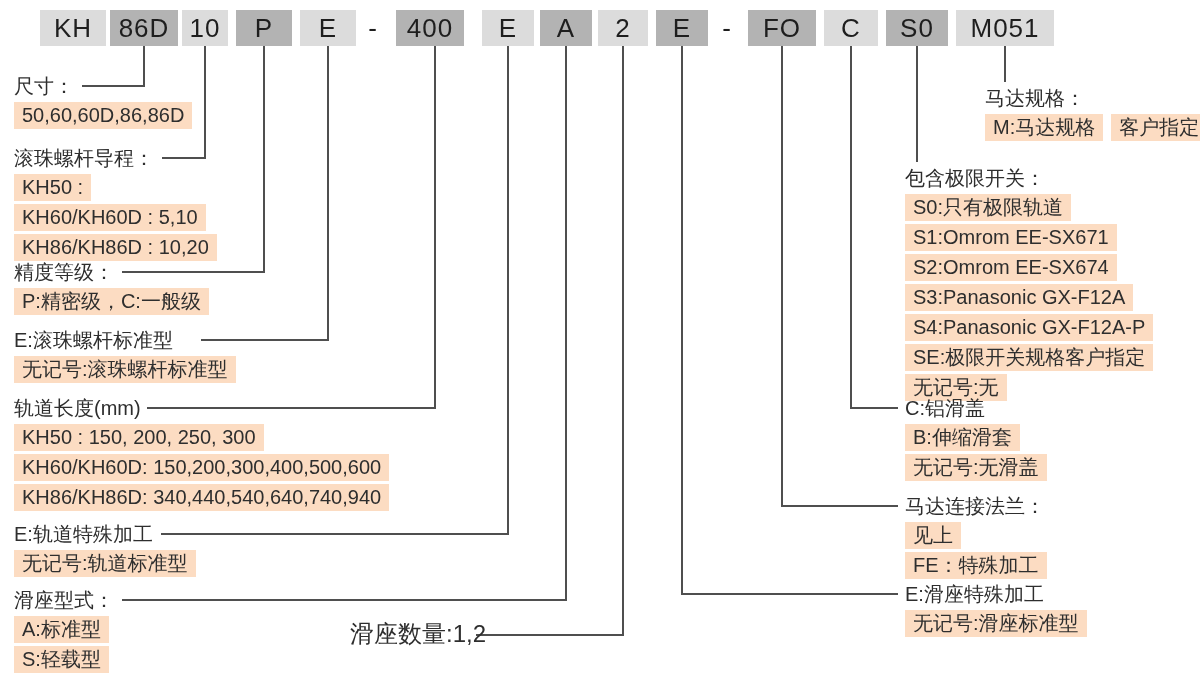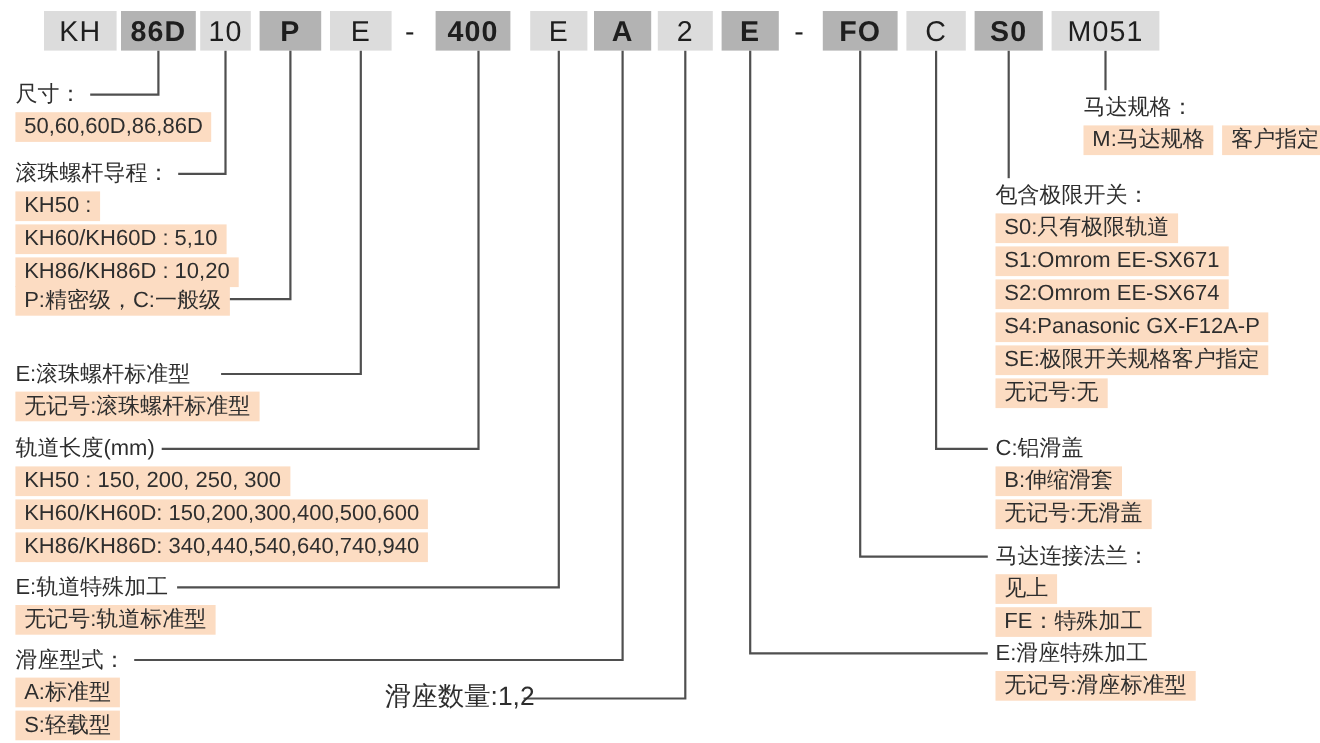--- a/index.html
+++ b/index.html
@@ -44,7 +44,7 @@
     letter-spacing: 1px;
   }
   .seg.light { background: var(--seg-light); }
-  .seg.dark  { background: var(--seg-dark); font-weight: bold; }
+  .seg.dark  { background: var(--seg-dark); }
   .seg.none  { background: transparent; }
   .block { position: absolute; }
   .title {

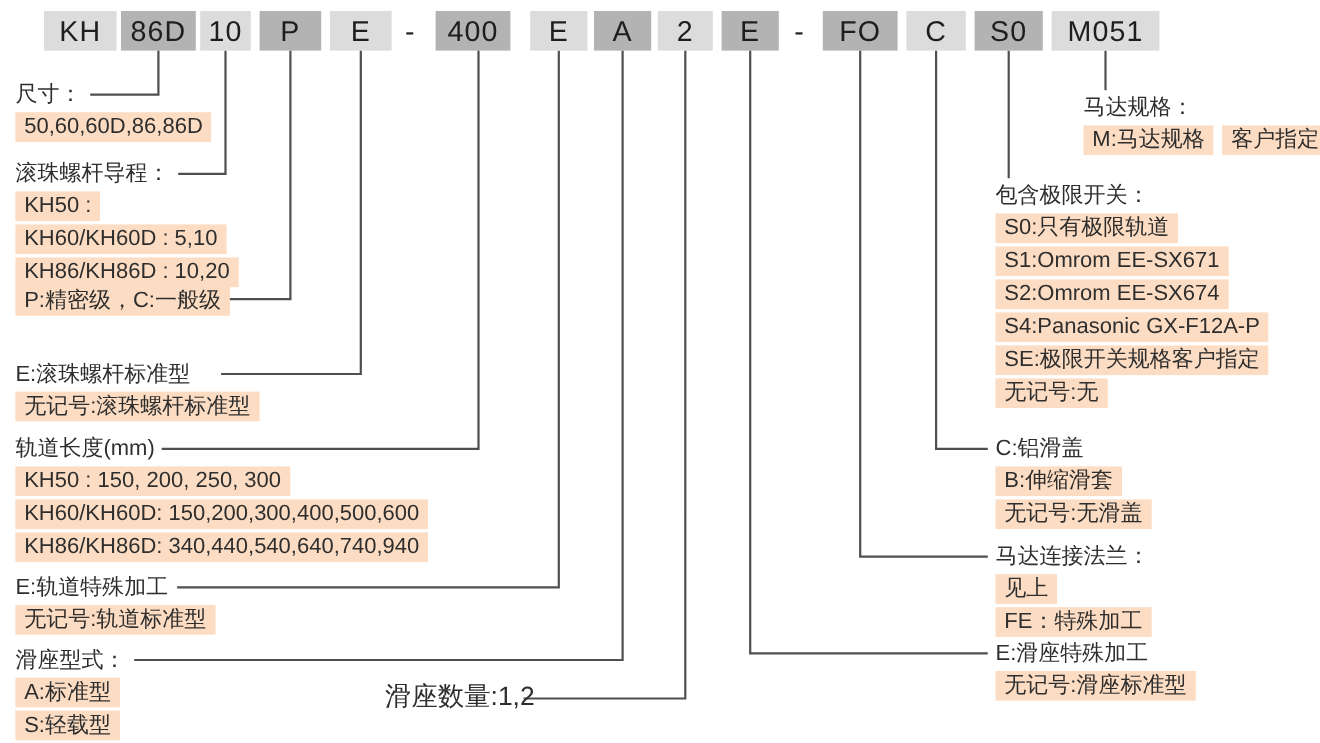--- a/index.html
+++ b/index.html
@@ -124,6 +124,7 @@
   </div>
 
   <div class="block" style="left:14px;top:260px">
+    <div class="title">精度等级：</div>
     <div class="item">P:精密级，C:一般级</div>
   </div>
 

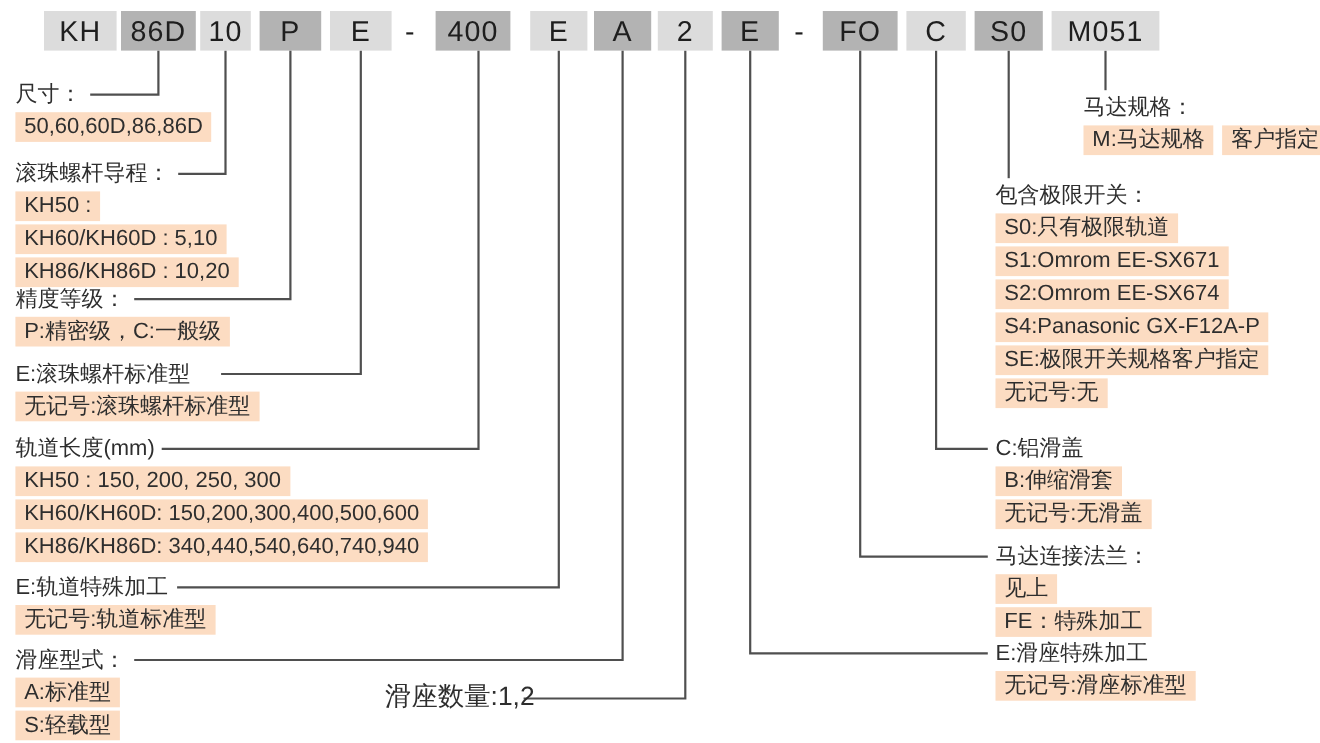--- a/index.html
+++ b/index.html
@@ -166,6 +166,7 @@
     <div class="item">S0:只有极限轨道</div>
     <div class="item">S1:Omrom EE-SX671</div>
     <div class="item">S2:Omrom EE-SX674</div>
+    <div class="item">S3:Panasonic GX-F12A</div>
     <div class="item">S4:Panasonic GX-F12A-P</div>
     <div class="item">SE:极限开关规格客户指定</div>
     <div class="item">无记号:无</div>

